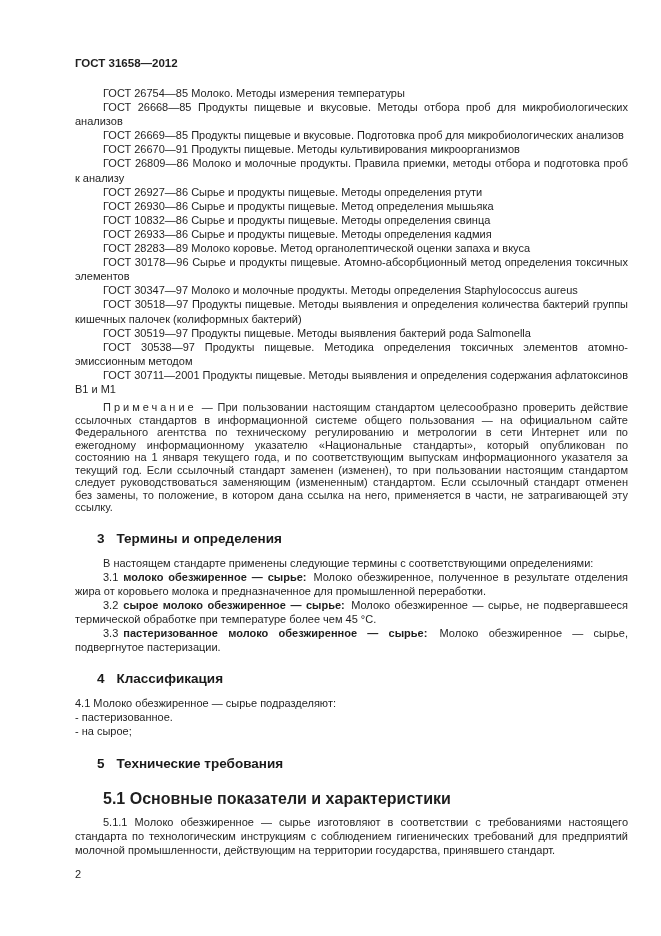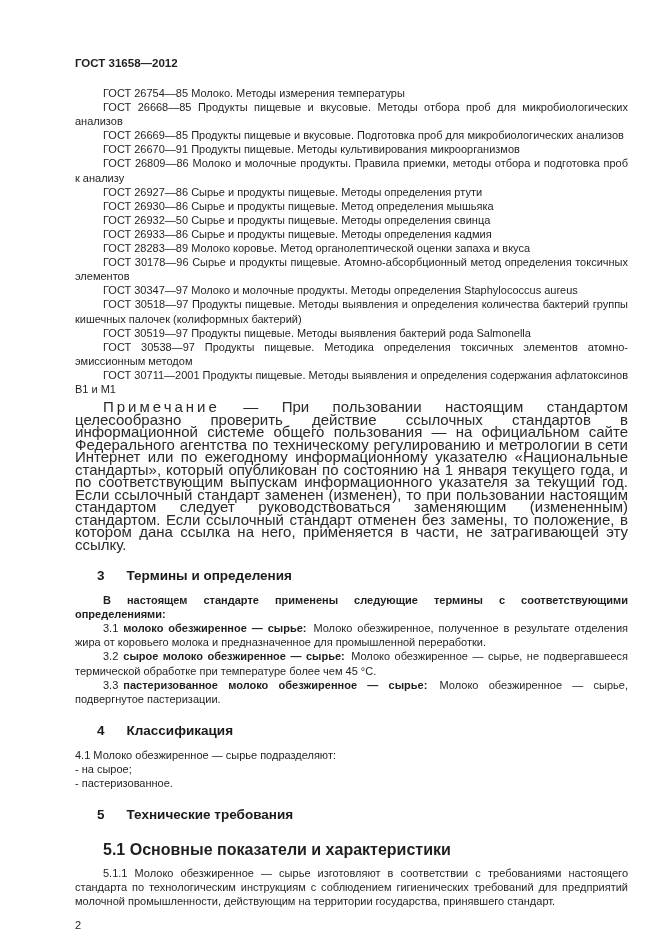--- a/index.html
+++ b/index.html
@@ -76,7 +76,7 @@
     <p class="body-p">ГОСТ 26809—86 Молоко и молочные продукты. Правила приемки, методы отбора и подготовка проб к анализу</p>
     <p class="body-p">ГОСТ 26927—86 Сырье и продукты пищевые. Методы определения ртути</p>
     <p class="body-p">ГОСТ 26930—86 Сырье и продукты пищевые. Метод определения мышьяка</p>
-    <p class="body-p">ГОСТ 26932—50 Сырье и продукты пищевые. Методы определения свинца</p>
+    <p class="body-p">ГОСТ 10832—86 Сырье и продукты пищевые. Методы определения свинца</p>
     <p class="body-p">ГОСТ 26933—86 Сырье и продукты пищевые. Методы определения кадмия</p>
     <p class="body-p">ГОСТ 28283—89 Молоко коровье. Метод органолептической оценки запаха и вкуса</p>
     <p class="body-p">ГОСТ 30178—96 Сырье и продукты пищевые. Атомно-абсорбционный метод определения токсичных элементов</p>

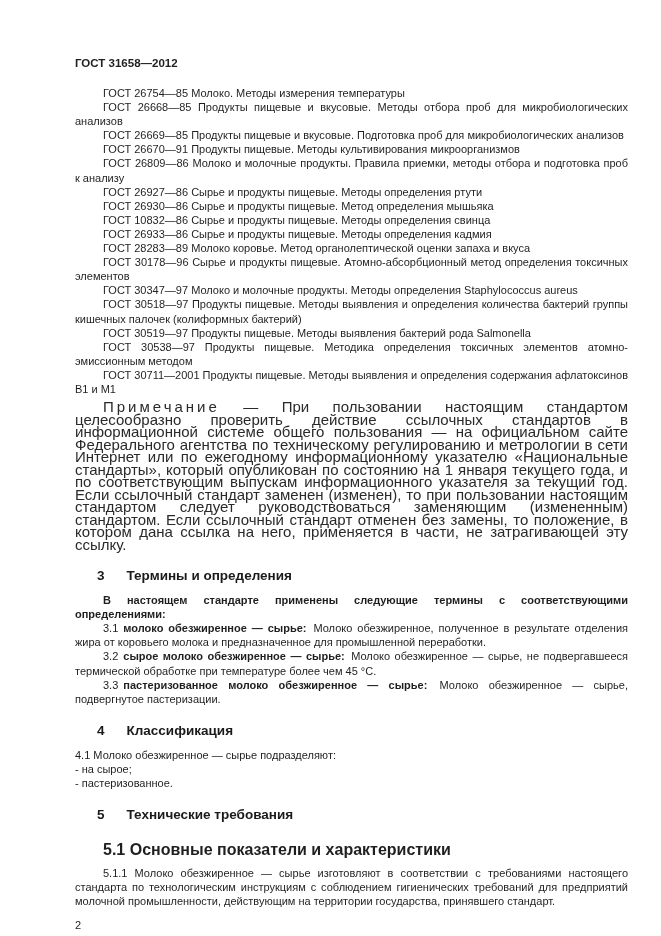--- a/index.html
+++ b/index.html
@@ -30,7 +30,7 @@
   .refs { margin-top: 16px; }
   .note {
     margin-top: 5px;
-    font-size: 15px;
+    font-size: 11px;
     line-height: 12.5px;
     text-align: justify;
     text-indent: 28px;

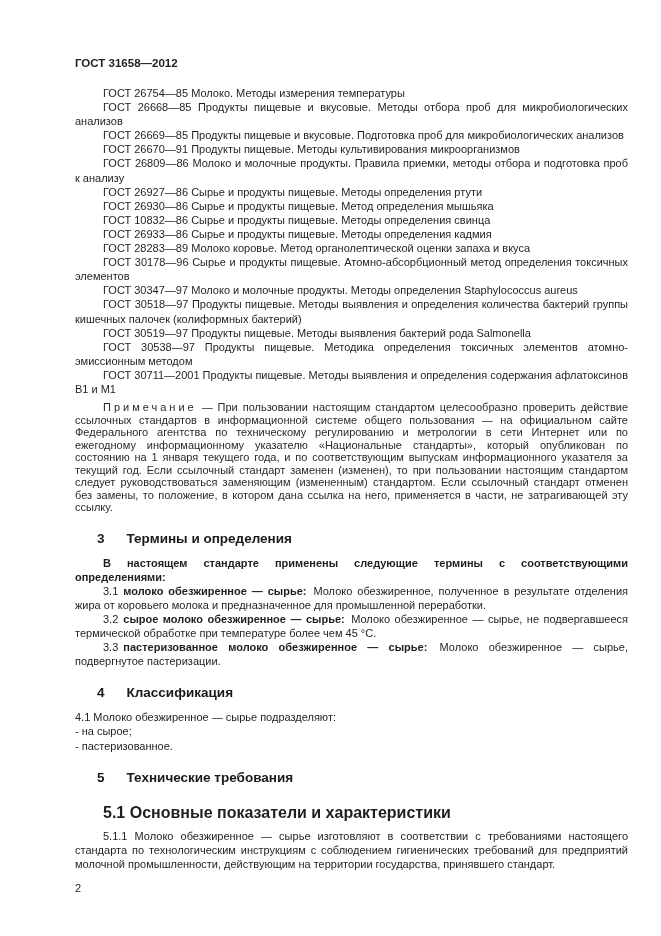--- a/index.html
+++ b/index.html
@@ -44,7 +44,7 @@
     line-height: 16px;
     color: #1a1a1a;
   }
-  h2.sec .sec-title { margin-left: 22px; }
+  h2.sec .sec-title { margin-left: 12px; }
   .intro-p { margin-bottom: 0; font-weight: bold; }
   .term-num { margin-right: 5px; }
   .term-name { margin-right: 2px; }

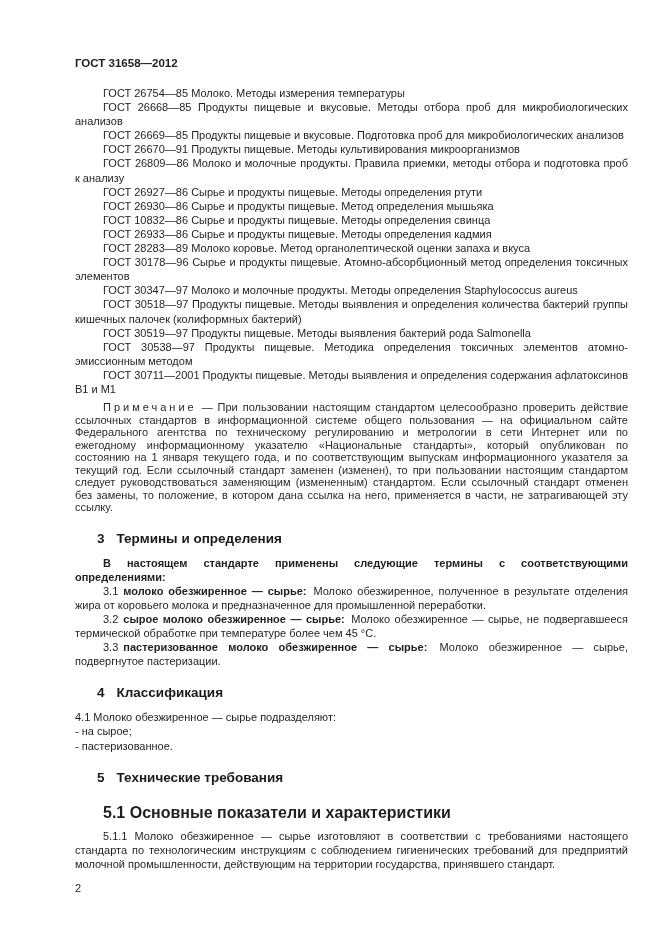--- a/index.html
+++ b/index.html
@@ -45,7 +45,7 @@
     color: #1a1a1a;
   }
   h2.sec .sec-title { margin-left: 12px; }
-  .intro-p { margin-bottom: 0; font-weight: bold; }
+  .intro-p { margin-bottom: 0; }
   .term-num { margin-right: 5px; }
   .term-name { margin-right: 2px; }
   .subhead {

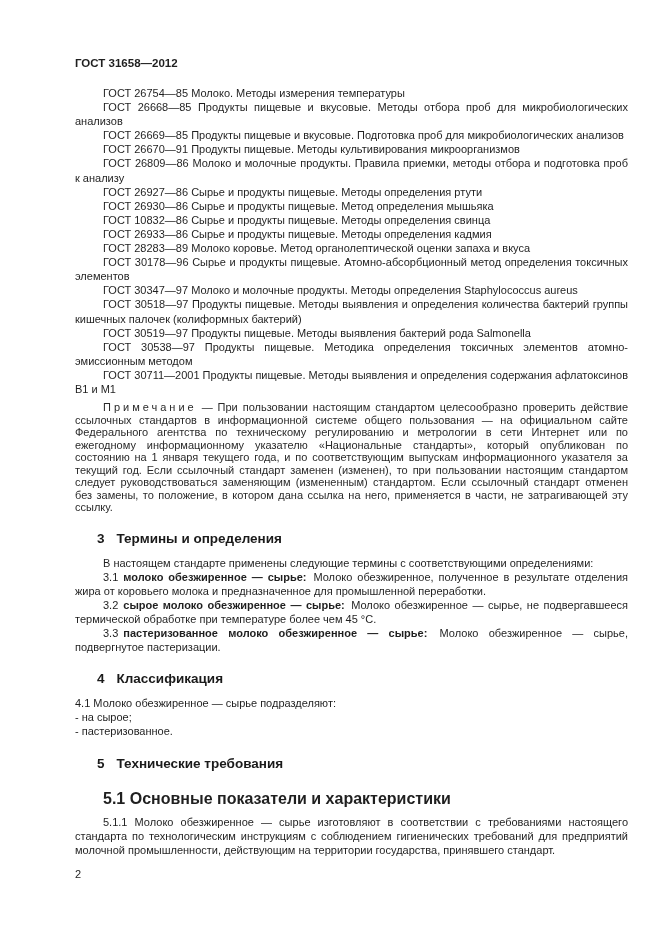--- a/index.html
+++ b/index.html
@@ -102,8 +102,8 @@
   <h2 class="sec"><span>4</span><span class="sec-title">Классификация</span></h2>
 
   <p class="body-p flush">4.1 Молоко обезжиренное — сырье подразделяют:</p>
+  <p class="body-p flush">- пастеризованное.</p>
   <p class="body-p flush">- на сырое;</p>
-  <p class="body-p flush">- пастеризованное.</p>
 
   <h2 class="sec"><span>5</span><span class="sec-title">Технические требования</span></h2>
 

